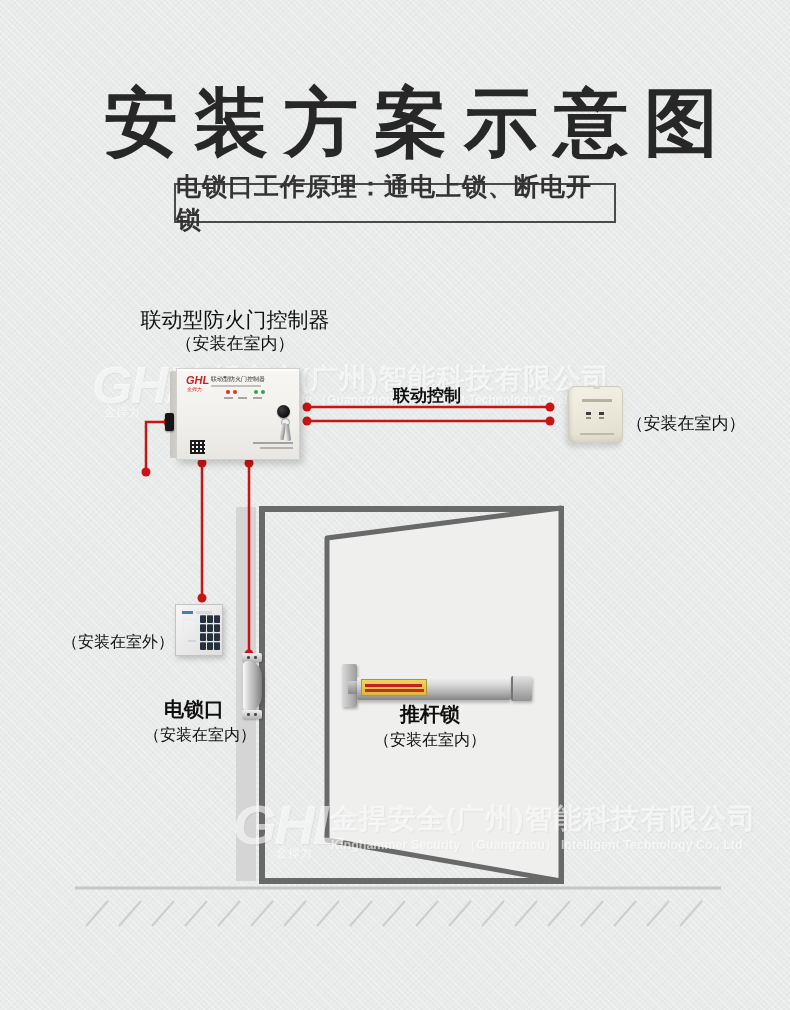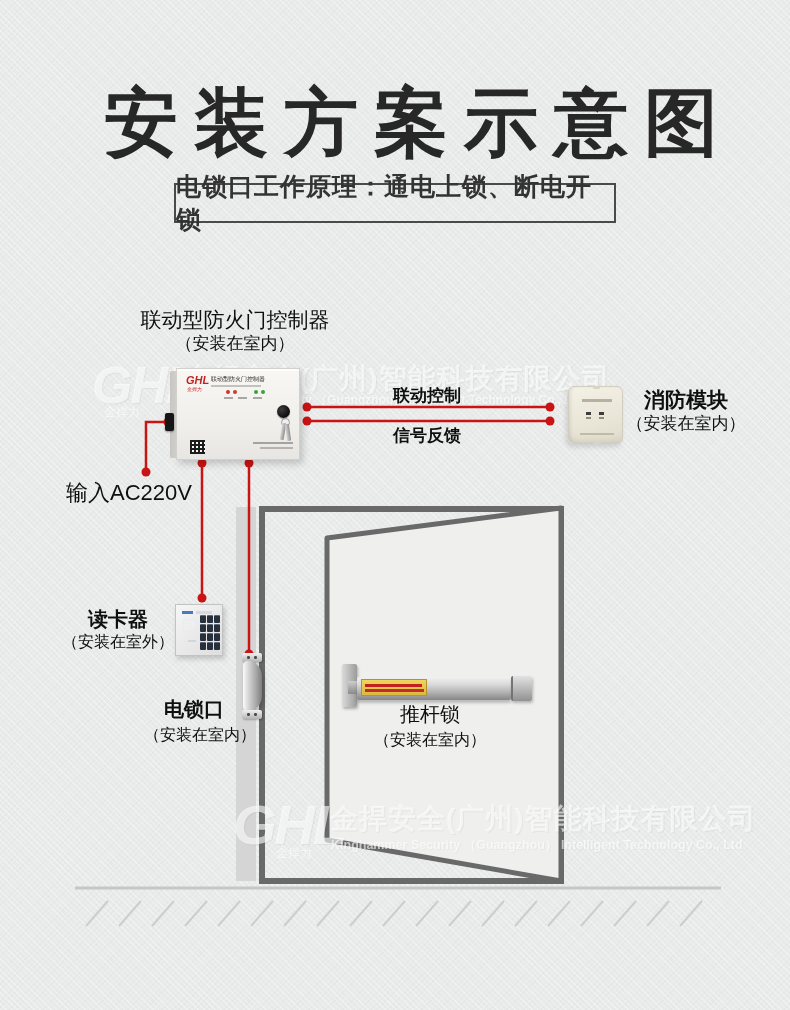--- a/index.html
+++ b/index.html
@@ -304,7 +304,6 @@
   <div id="power-label" class="abs ctr lbl">输入AC220V</div>
   <div id="control-label" class="abs ctr lbl">联动控制</div>
   <div id="feedback-label" class="abs ctr lbl">信号反馈</div>
-  <div id="fire-module-label" class="abs ctr lbl">消防模块</div>
   <div id="fire-module-sublabel" class="abs ctr lbl">（安装在室内）</div>
   <div id="card-reader-label" class="abs ctr lbl">读卡器</div>
   <div id="card-reader-sublabel" class="abs ctr lbl">（安装在室外）</div>

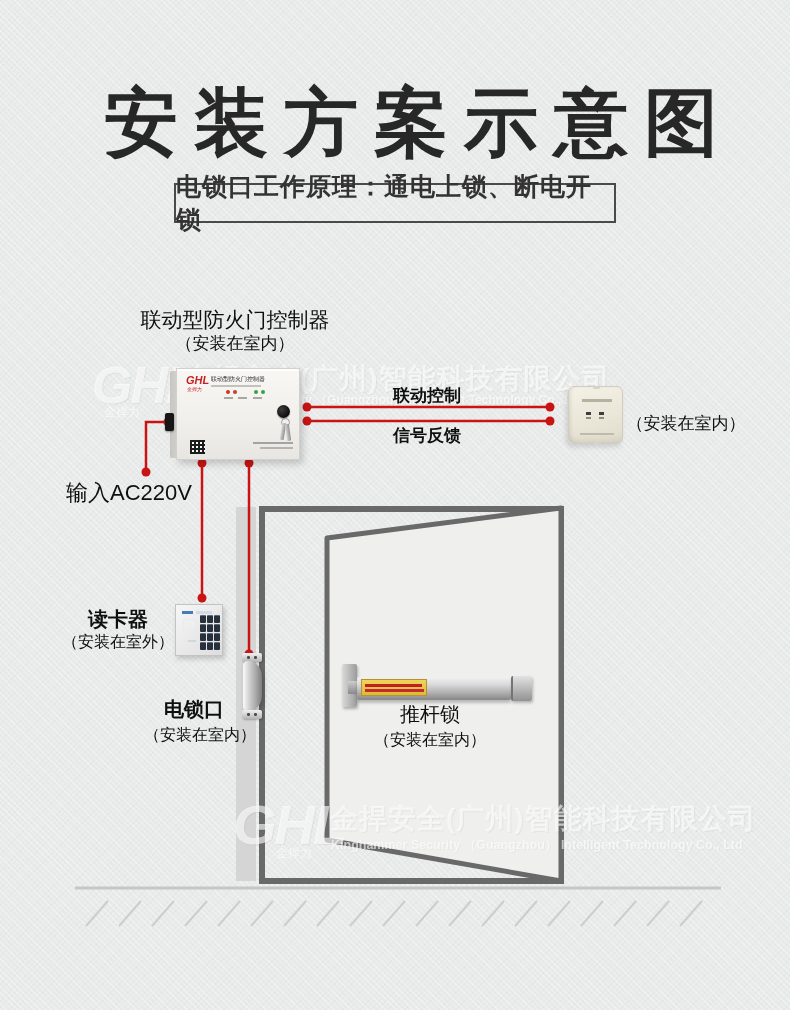--- a/index.html
+++ b/index.html
@@ -303,7 +303,6 @@
   <div id="controller-sublabel" class="abs ctr lbl">（安装在室内）</div>
   <div id="power-label" class="abs ctr lbl">输入AC220V</div>
   <div id="control-label" class="abs ctr lbl">联动控制</div>
-  <div id="feedback-label" class="abs ctr lbl">信号反馈</div>
   <div id="fire-module-sublabel" class="abs ctr lbl">（安装在室内）</div>
   <div id="card-reader-label" class="abs ctr lbl">读卡器</div>
   <div id="card-reader-sublabel" class="abs ctr lbl">（安装在室外）</div>

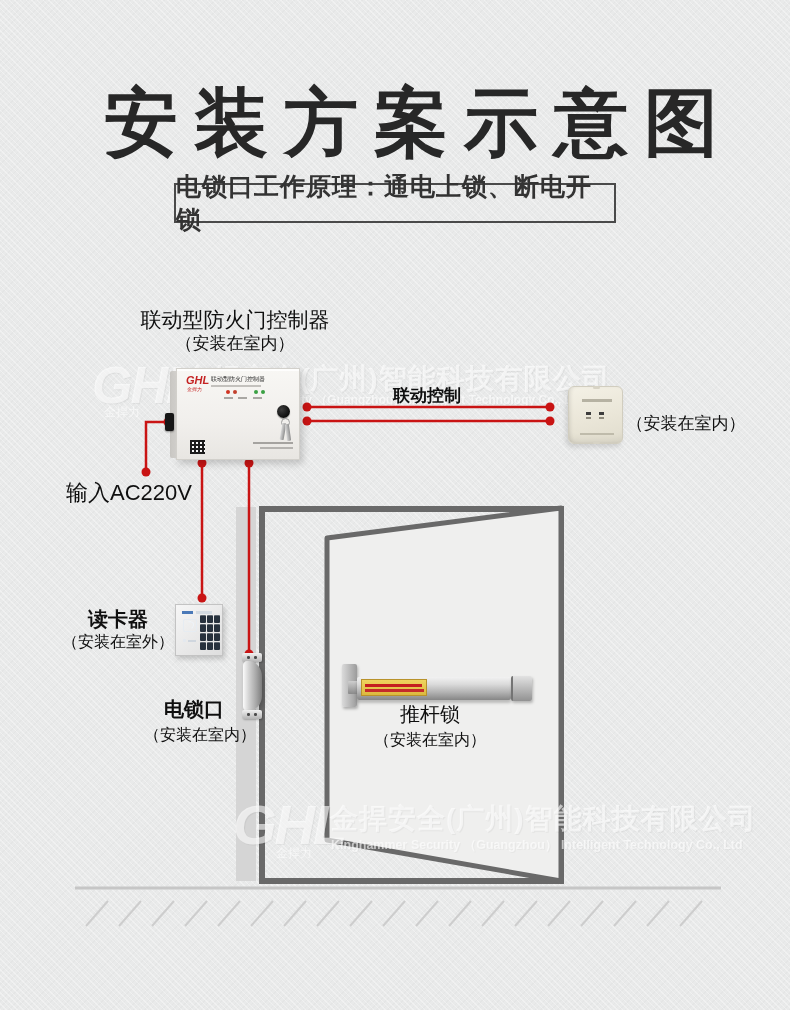--- a/index.html
+++ b/index.html
@@ -301,7 +301,6 @@
 
   <div id="controller-label" class="abs ctr lbl">联动型防火门控制器</div>
   <div id="controller-sublabel" class="abs ctr lbl">（安装在室内）</div>
-  <div id="power-label" class="abs ctr lbl">输入AC220V</div>
   <div id="control-label" class="abs ctr lbl">联动控制</div>
   <div id="fire-module-sublabel" class="abs ctr lbl">（安装在室内）</div>
   <div id="card-reader-label" class="abs ctr lbl">读卡器</div>

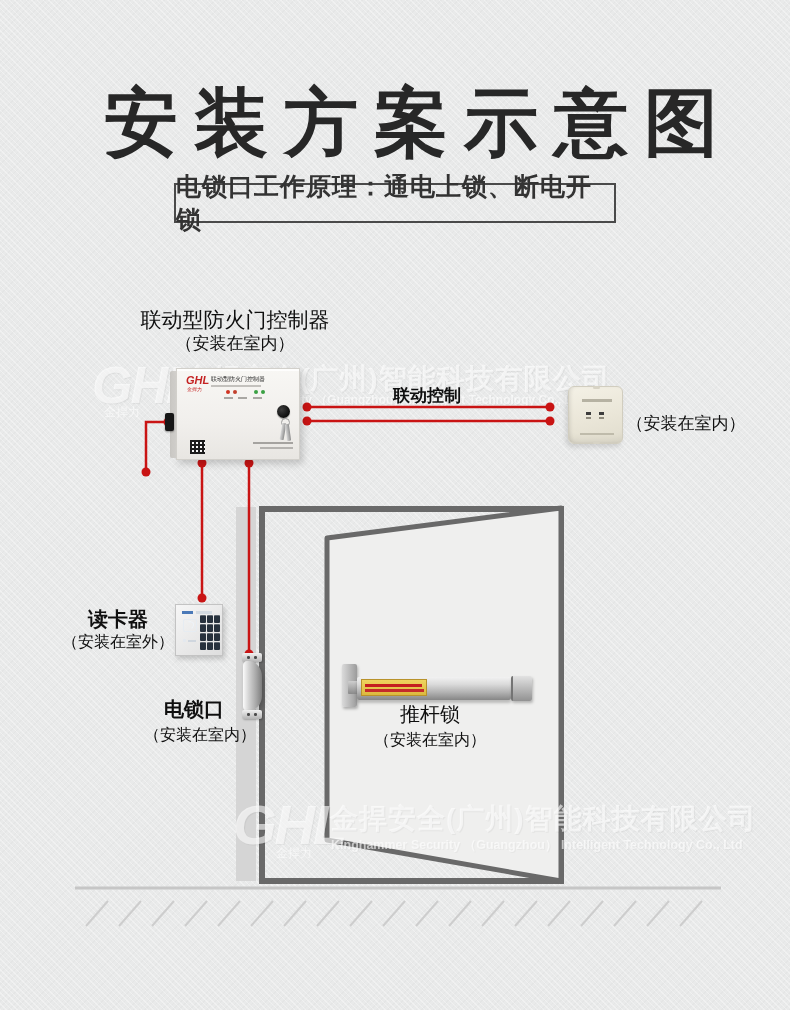--- a/index.html
+++ b/index.html
@@ -303,7 +303,6 @@
   <div id="controller-sublabel" class="abs ctr lbl">（安装在室内）</div>
   <div id="control-label" class="abs ctr lbl">联动控制</div>
   <div id="fire-module-sublabel" class="abs ctr lbl">（安装在室内）</div>
-  <div id="card-reader-label" class="abs ctr lbl">读卡器</div>
   <div id="card-reader-sublabel" class="abs ctr lbl">（安装在室外）</div>
   <div id="lock-label" class="abs ctr lbl">电锁口</div>
   <div id="lock-sublabel" class="abs ctr lbl">（安装在室内）</div>

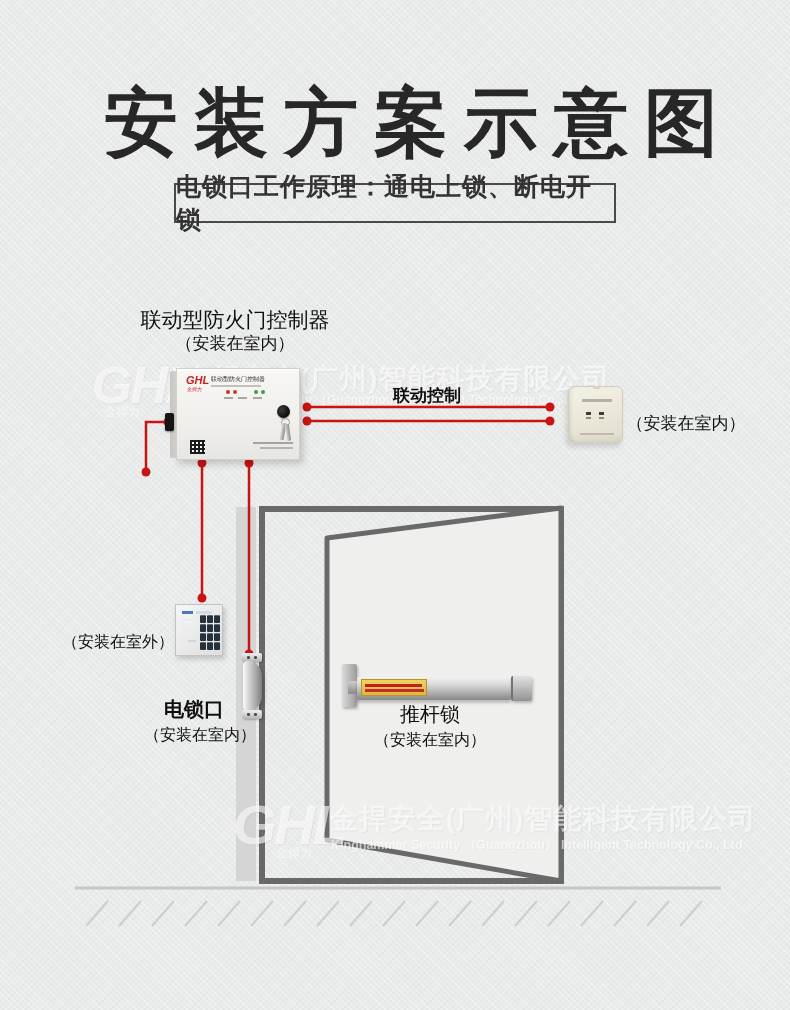--- a/index.html
+++ b/index.html
@@ -54,7 +54,7 @@
   #card-reader-sublabel{left:48px;top:633px;width:140px;font-size:16px;}
   #lock-label{left:124px;top:698px;width:140px;font-size:20px;font-weight:600;}
   #lock-sublabel{left:130px;top:726px;width:140px;font-size:16px;}
-  #pushbar-label{left:350px;top:703px;width:160px;font-size:20px;font-weight:400;}
+  #pushbar-label{left:350px;top:703px;width:160px;font-size:20px;font-weight:700;}
   #pushbar-sublabel{left:350px;top:731px;width:160px;font-size:16px;}
   
   #controller-device{left:170px;top:368px;width:128px;height:92px;z-index:4;}

